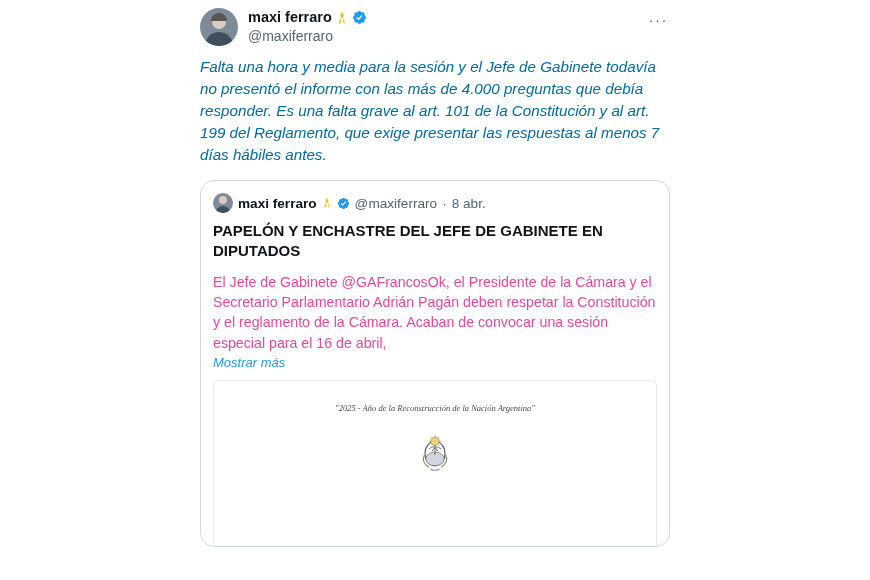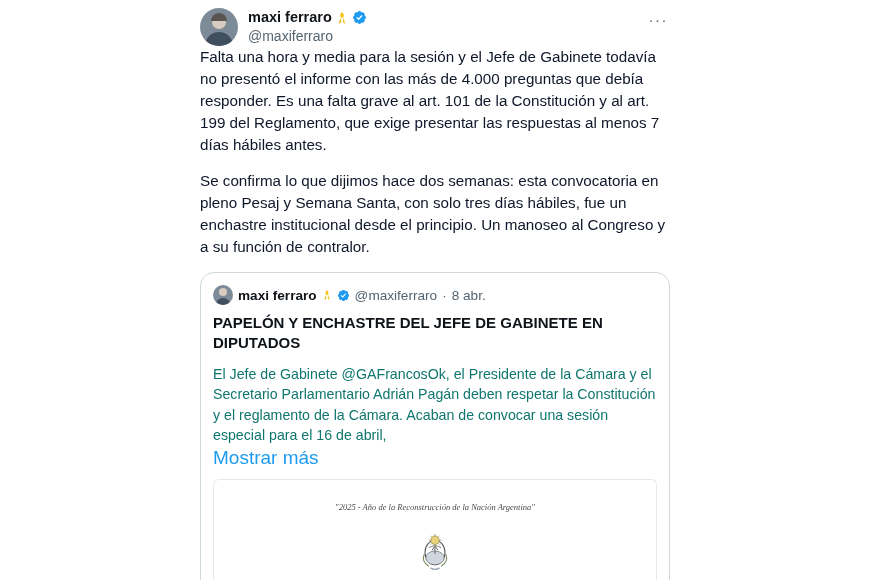--- a/index.html
+++ b/index.html
@@ -122,9 +122,11 @@
   }
 
   .tweet-body {
+    margin-top: 10px;
     font-size: 15.2px;
     line-height: 1.45;
-    color: #0f172a;
+    color: #0369a1;
+    font-style: italic;
   }
   .tweet-body p {
     margin: 0 0 14px 0;

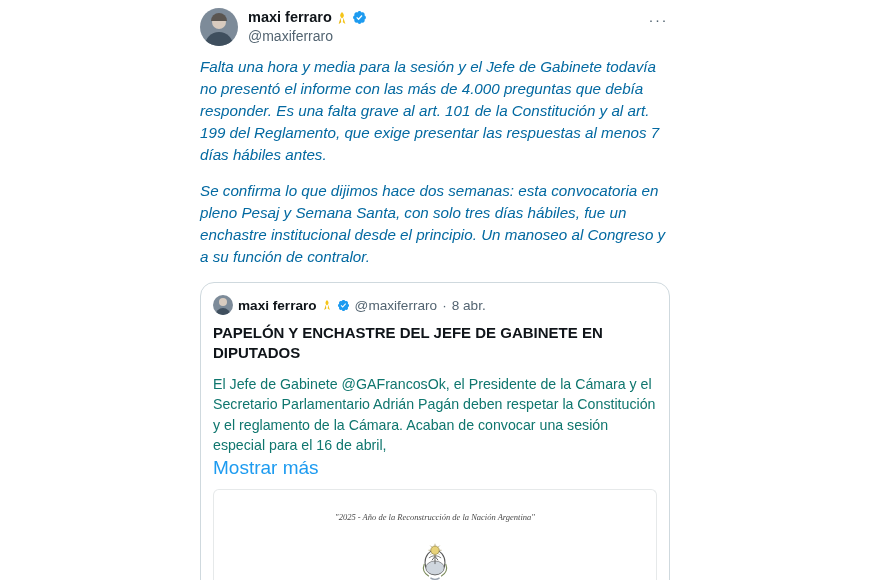--- a/index.html
+++ b/index.html
@@ -279,7 +279,6 @@
 
     <div class="tweet-body">
       <p>Falta una hora y media para la sesión y el Jefe de Gabinete todavía no presentó el informe con las más de 4.000 preguntas que debía responder. Es una falta grave al art. 101 de la Constitución y al art. 199 del Reglamento, que exige presentar las respuestas al menos 7 días hábiles antes.</p>
-      <p>Se confirma lo que dijimos hace dos semanas: esta convocatoria en pleno Pesaj y Semana Santa, con solo tres días hábiles, fue un enchastre institucional desde el principio. Un manoseo al Congreso y a su función de contralor.</p>
     </div>
 
     <div class="quoted">

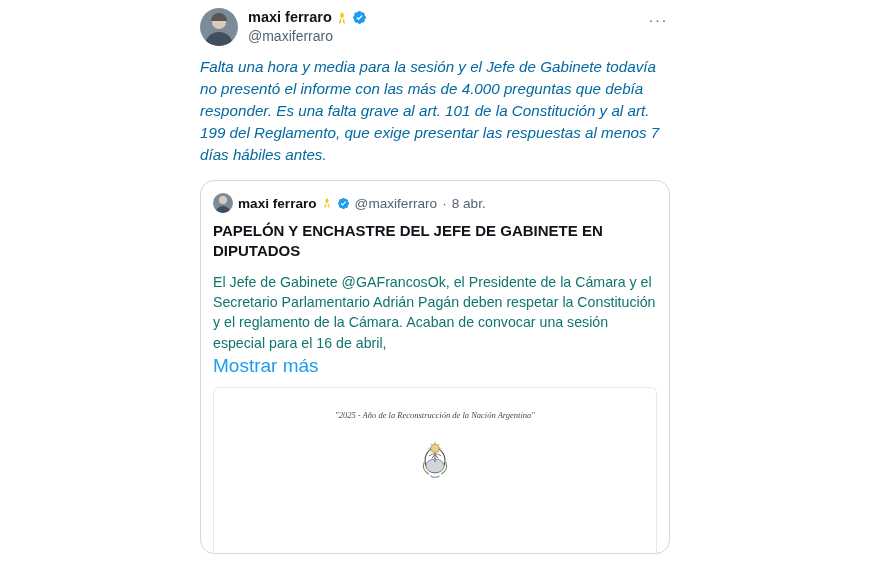--- a/index.html
+++ b/index.html
@@ -202,7 +202,7 @@
     padding: 12px 12px 0 12px;
     font-size: 14.2px;
     line-height: 1.42;
-    color: #0f766e;
+    color: #ec4899;
   }
   .q-more {
     display: inline-block;

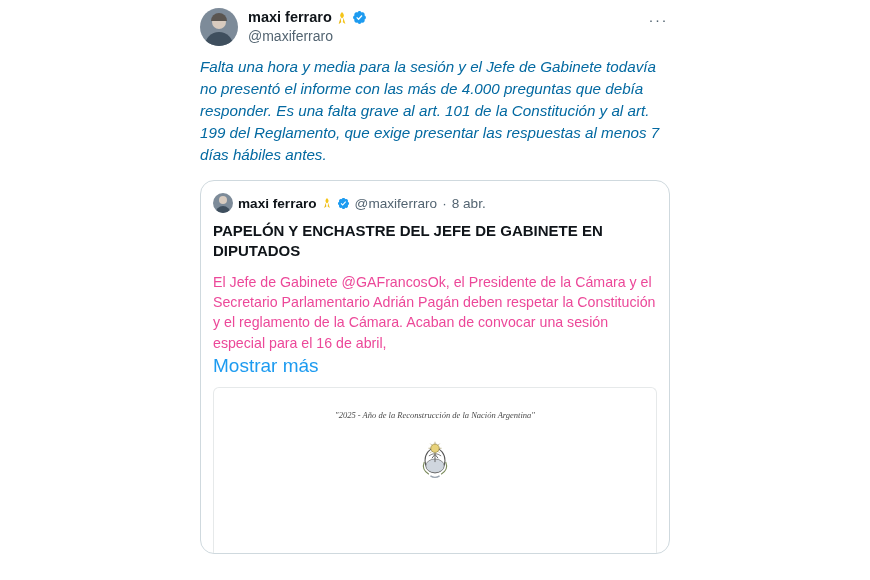--- a/index.html
+++ b/index.html
@@ -208,8 +208,9 @@
     display: inline-block;
     color: #1d9bf0;
     padding: 2px 12px 10px 12px;
-    font-size: 19px;
+    font-size: 13px;
     cursor: pointer;
+    font-style: italic;
   }
 
   .q-media {

